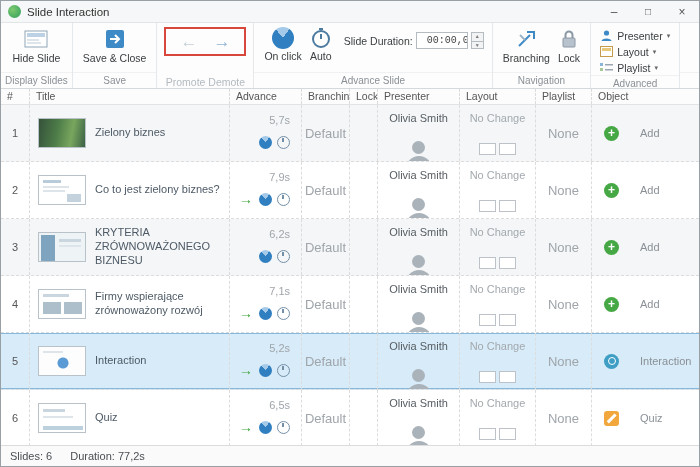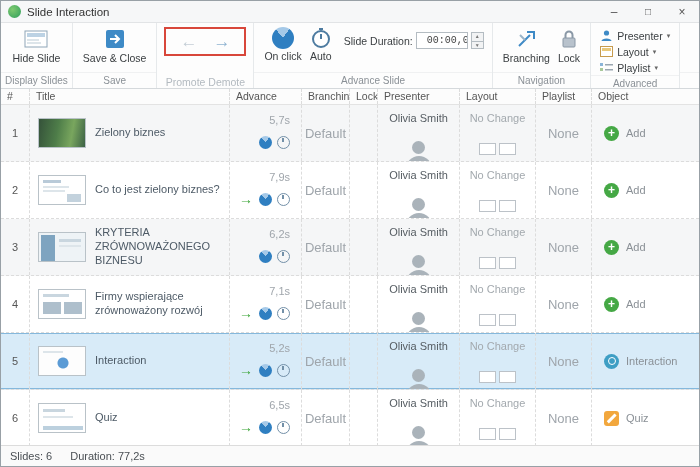--- a/index.html
+++ b/index.html
@@ -85,7 +85,7 @@
 .avatar .torso{width:26px;height:16px;border-radius:13px 13px 0 0;background:#aab3ba;margin:2px auto 0}
 .layout-icons{display:flex;gap:3px;margin-top:3px}
 .layout-icons i{width:17px;height:12px;border:1px solid #bcc2c8;background:#fff}
-.c-object{display:flex;align-items:center;padding-left:12px;gap:7px;font-size:11px;color:#8a9096}
+.c-object{display:flex;align-items:center;padding-left:12px;gap:21px;font-size:11px;color:#8a9096}
 .obj{width:15px;height:15px;flex:none;display:flex;align-items:center;justify-content:center}
 .obj-add{border-radius:50%;background:#45a845;color:#fff;font-size:12px;font-weight:700}
 .obj-add::before{content:"+";line-height:1;margin-top:-1px}

